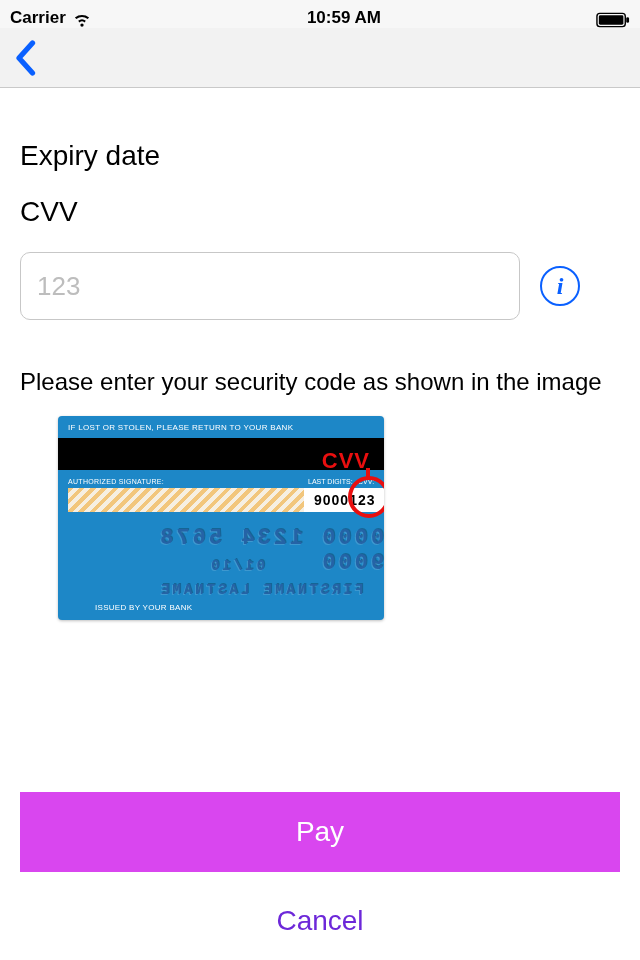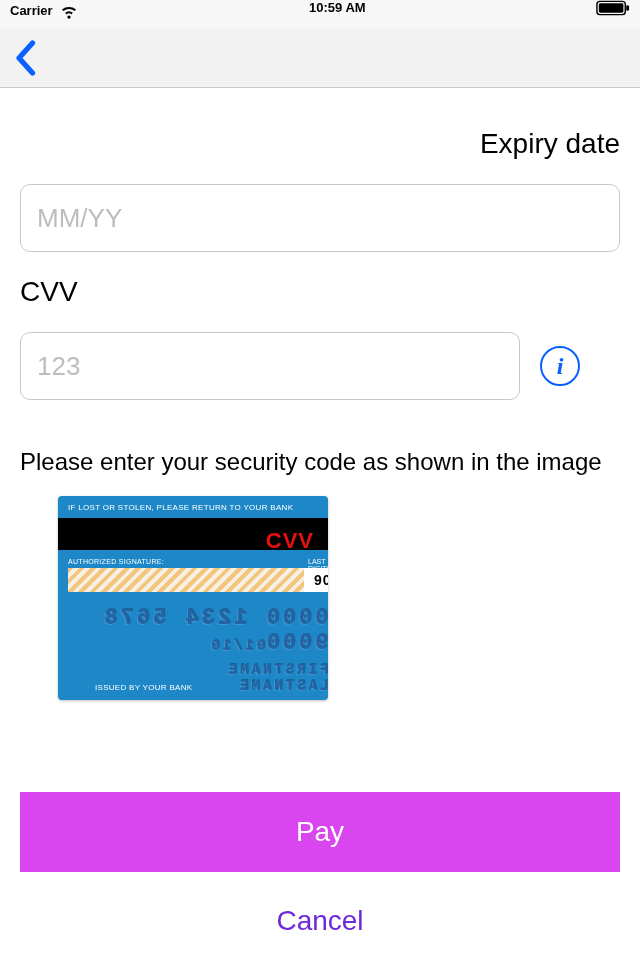--- a/index.html
+++ b/index.html
@@ -15,10 +15,10 @@
     .status-bar {
       height: 28px;
       display: flex;
-      align-items: flex-start;
+      align-items: flex-end;
       justify-content: space-between;
       padding: 0 10px;
-      font-size: 13px;
+      font-size: 17px;
       font-weight: 600;
       background: #f7f7f7;
     }

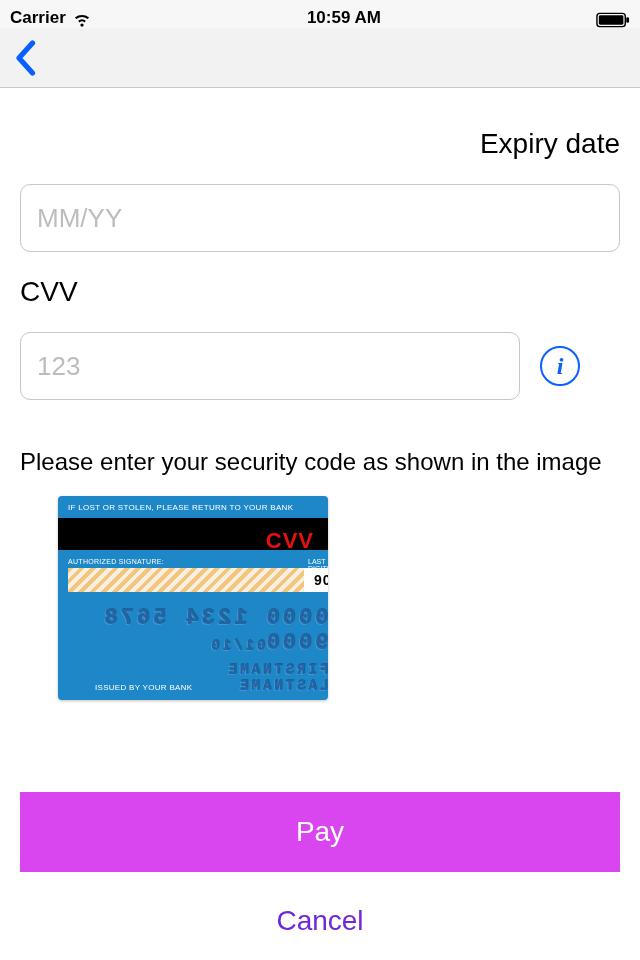--- a/index.html
+++ b/index.html
@@ -67,7 +67,7 @@
       margin-top: 24px;
       margin-bottom: 24px;
     }
-    .label:first-child { margin-top: 20px; text-align: right; }
+    .label:first-child { margin-top: 32px; }
 
     .input-row {
       display: flex;

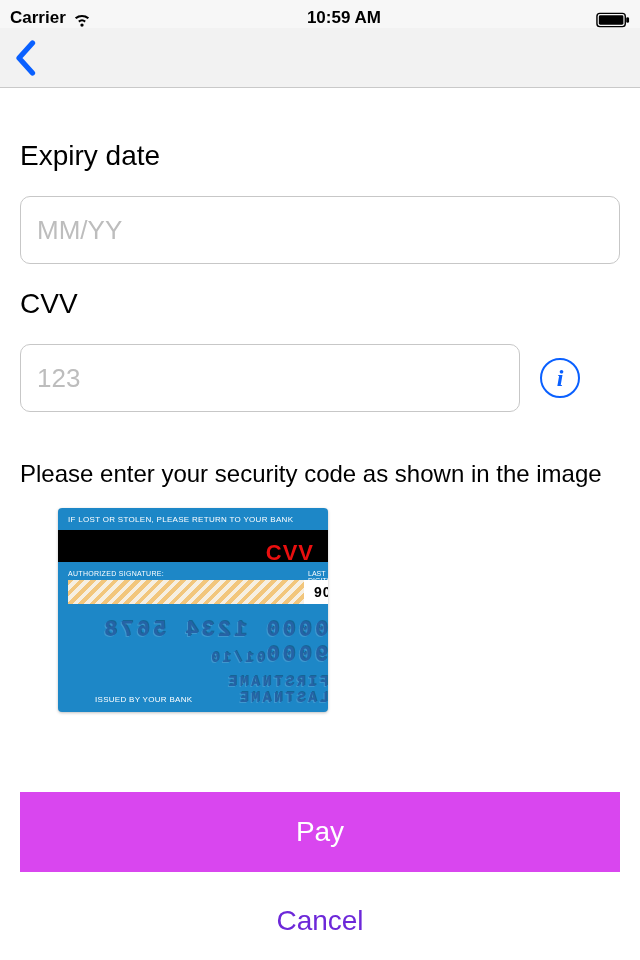--- a/index.html
+++ b/index.html
@@ -210,7 +210,6 @@
 
 <div class="content">
   <div class="label">Expiry date</div>
-  <input class="field" type="text" placeholder="MM/YY" style="">
 
   <div class="label">CVV</div>
   <div class="input-row">

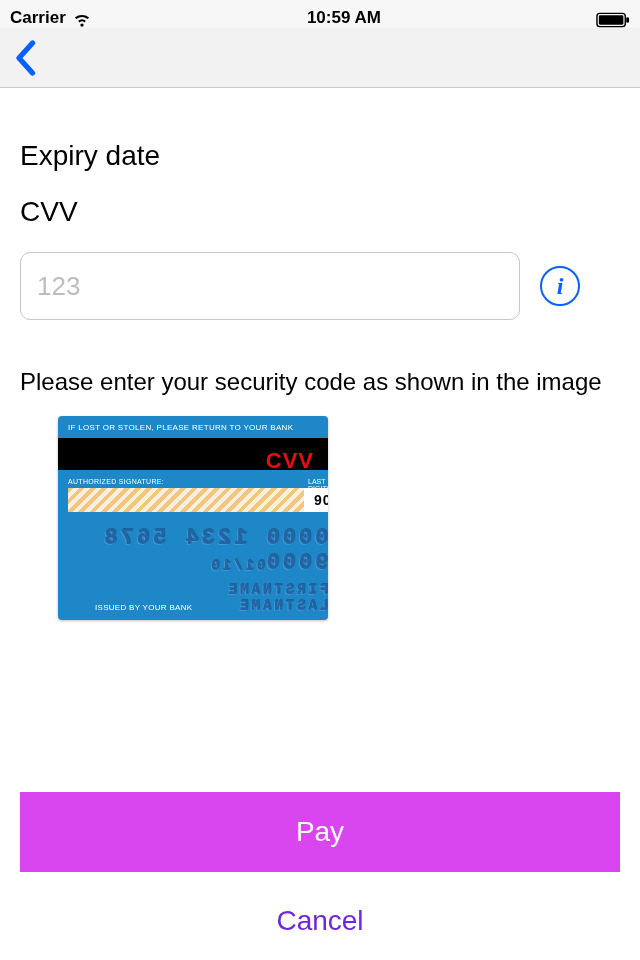--- a/index.html
+++ b/index.html
@@ -103,7 +103,7 @@
 
     
     .card-illustration {
-      width: 270px;
+      width: 326px;
       height: 204px;
       background: #1d87c7;
       border-radius: 4px;

